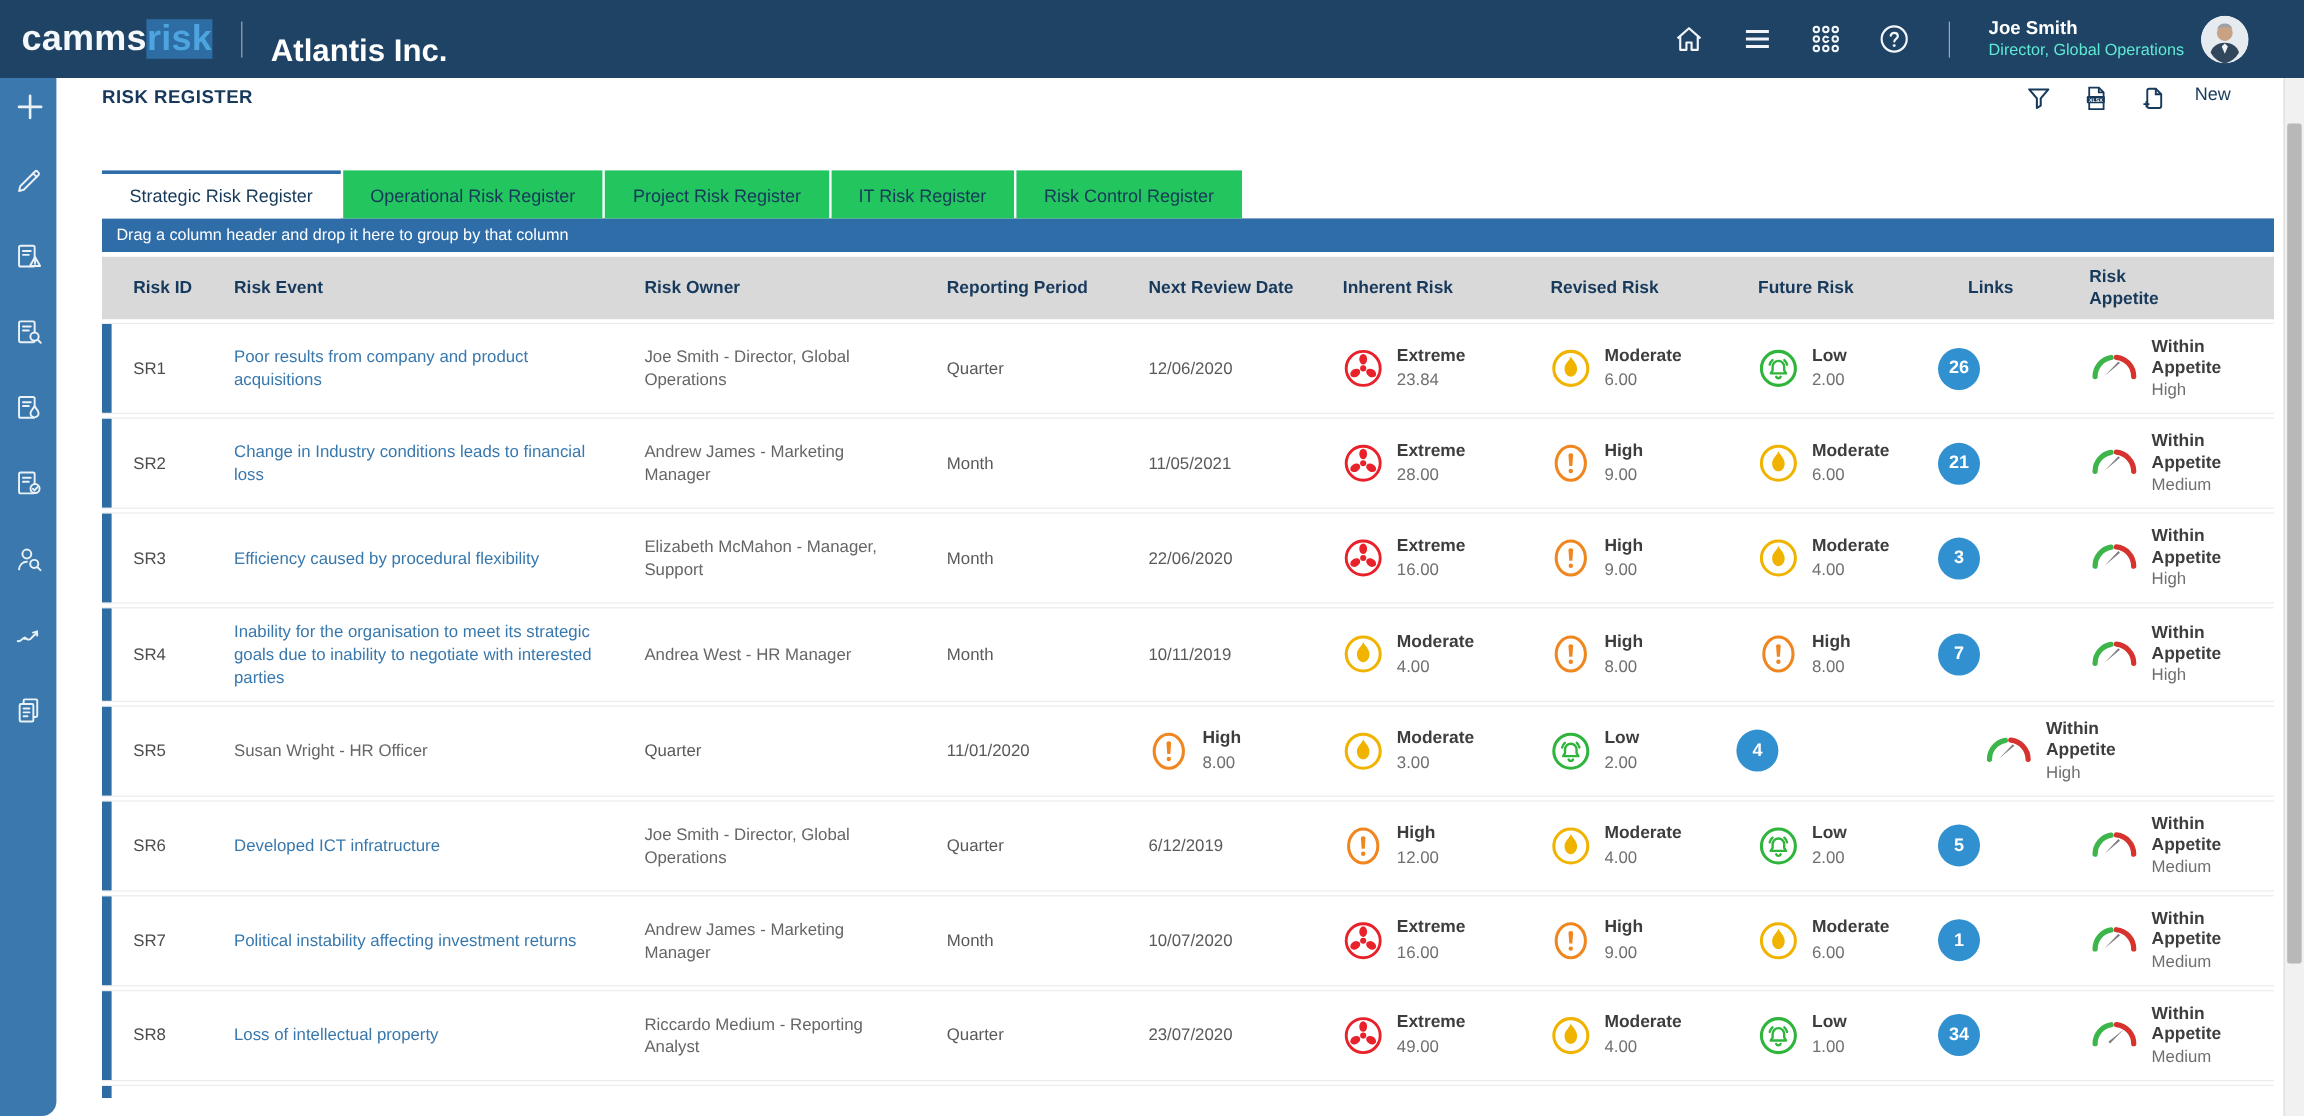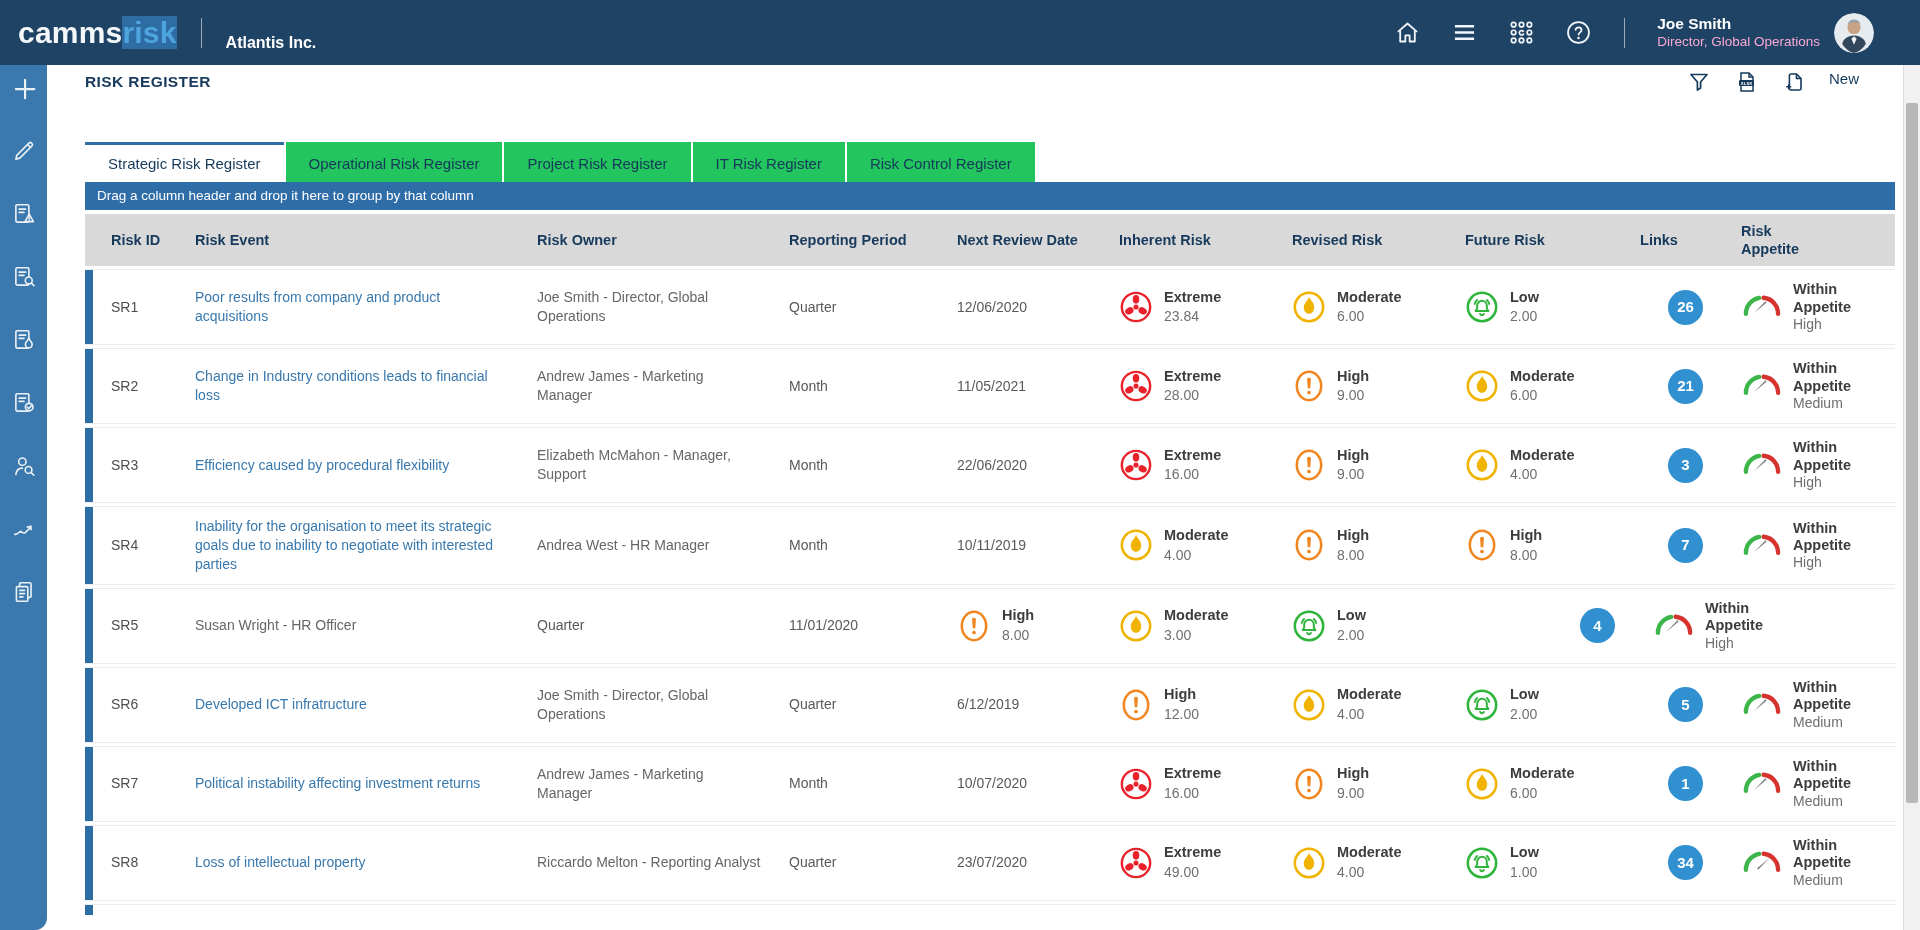--- a/index.html
+++ b/index.html
@@ -12,7 +12,7 @@
   .brand { font-size:30px; font-weight:700; letter-spacing:.2px; color:#f4f8fb; cursor:pointer; }
   .brand .accent { color:var(--brand_accent); }
   .tb-divider { width:1px; height:30px; background:rgba(255,255,255,.55); margin:0 24px; }
-  .company { font-size:16px; font-weight:700; color:#fff;margin-top:20px; }
+  .company { font-size:26px; font-weight:700; color:#fff;margin-top:20px; }
   .topbar-right { margin-left:auto; display:flex; align-items:center; gap:30px; margin-right:28px; }
   .tb-icon { width:27px; height:27px; color:#f2f6fa; cursor:pointer; display:block; }
   .tb-icon svg { width:100%; height:100%; }

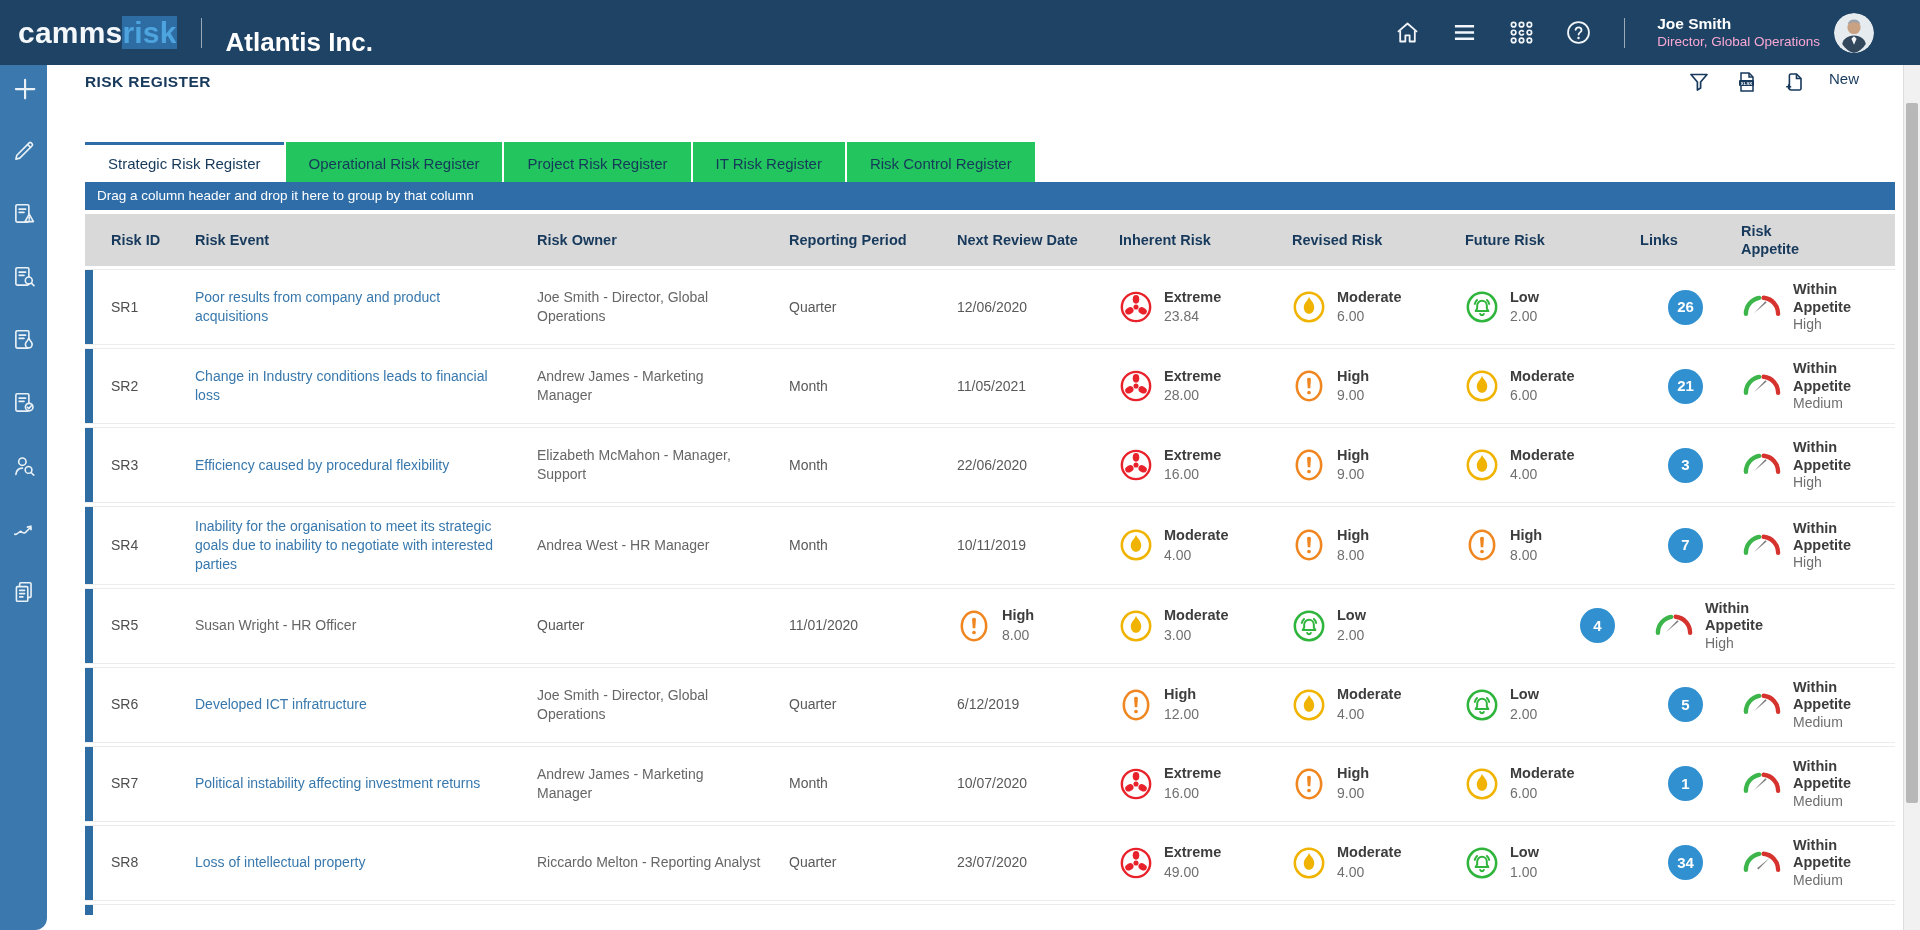--- a/index.html
+++ b/index.html
@@ -19,7 +19,7 @@
   .user-block { display:flex; align-items:center; gap:14px; cursor:pointer; }
   .user-text { text-align:left; color:#fff; line-height:1.25; }
   .user-name { font-size:15.5px; font-weight:700; }
-  .user-role { font-size:13.5px; color:#f9a8d4; }
+  .user-role { font-size:13.5px; color:#5eead4; }
   .avatar { width:40px; height:40px; border-radius:50%; overflow:hidden; flex:0 0 auto; }
 
   

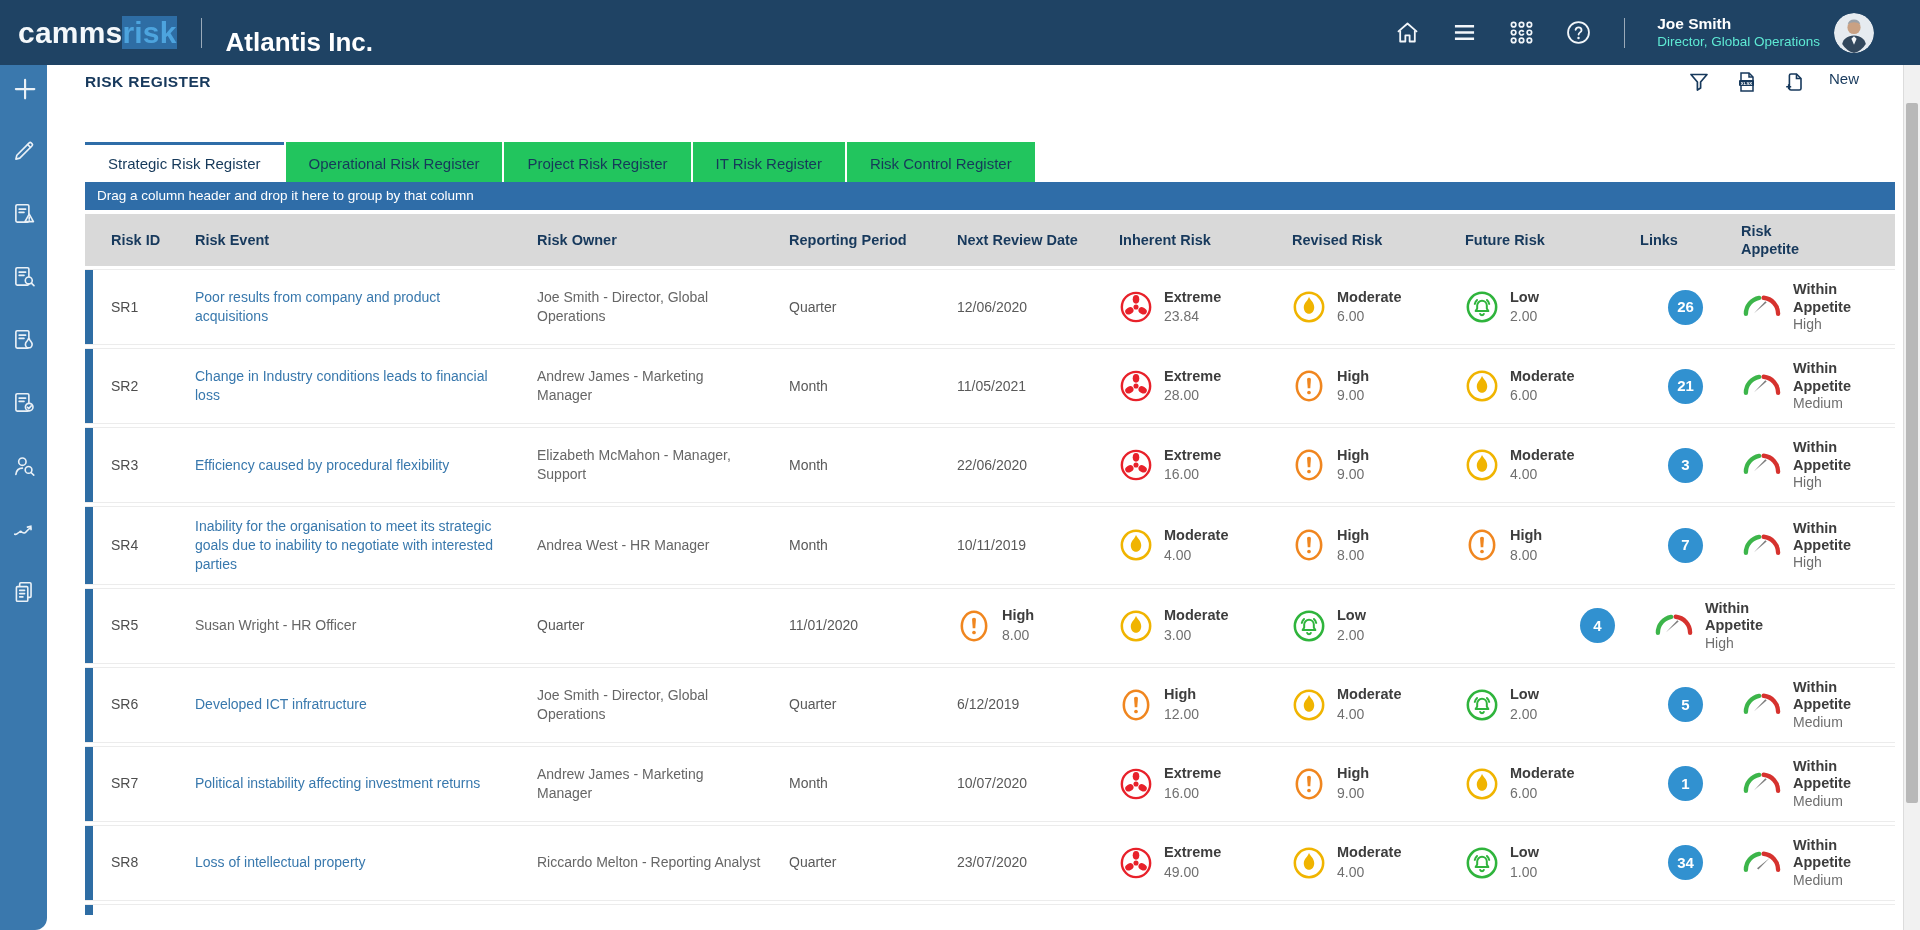--- a/index.html
+++ b/index.html
@@ -69,7 +69,7 @@
   .risk-icon svg { width:100%; height:100%; }
   .risk-label { font-weight:700; color:#3d3d3d; font-size:14.5px; }
   .risk-score { color:#6f6f6f; font-size:14px; }
-  .cell.links { display:flex; justify-content:flex-end; padding-left:0; padding-right:0; }
+  .cell.links { display:flex; justify-content:flex-start; padding-left:0; padding-right:0; }
   .links-badge { width:35px; height:35px; border-radius:50%; background:var(--links_badge);
     color:#fff; font-weight:700; font-size:15px; display:flex; align-items:center; justify-content:center; cursor:pointer; }
   .cell.appetite { display:flex; align-items:center; gap:10px; padding-left:38px; }

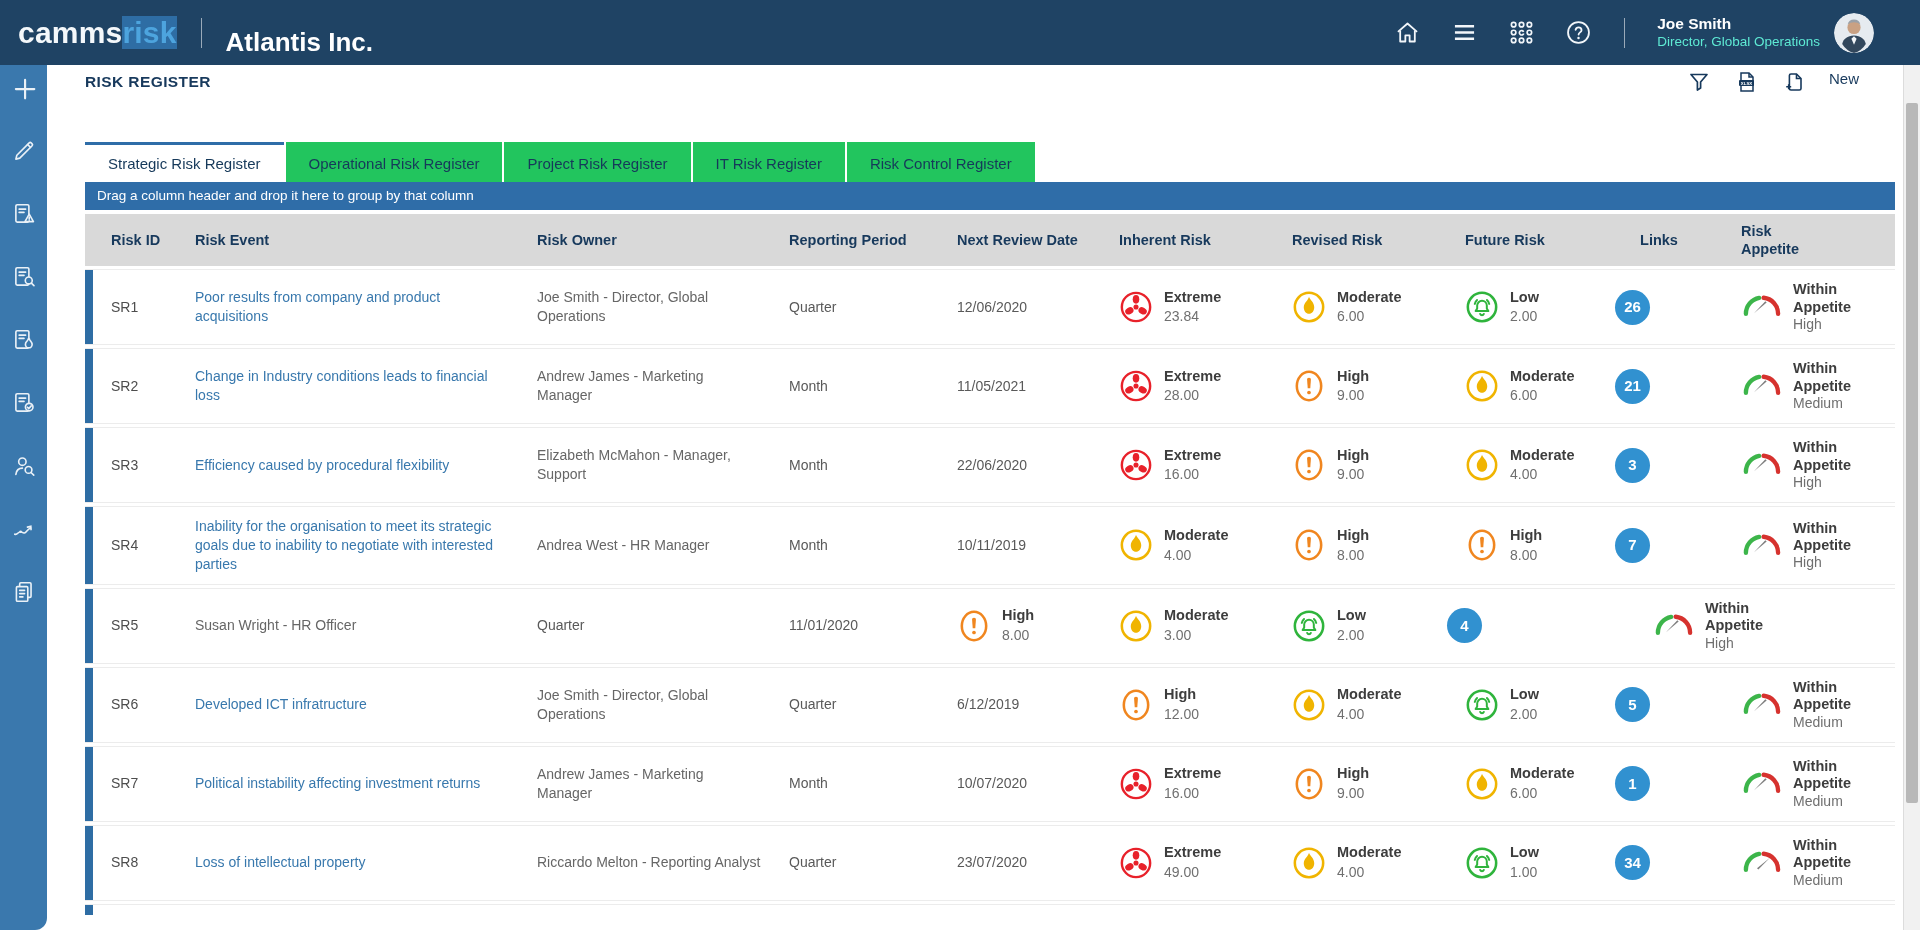--- a/index.html
+++ b/index.html
@@ -651,7 +651,7 @@
           <div class="accent"></div>
           <div class="cell id">SR8</div>
           <div class="cell event"><a>Loss of intellectual property</a></div>
-          <div class="cell owner">Riccardo Melton - Reporting Analyst</div>
+          <div class="cell owner">Riccardo Medium - Reporting Analyst</div>
           <div class="cell period">Quarter</div>
           <div class="cell review">23/07/2020</div>
           <div class="cell risk-cell inherent">

